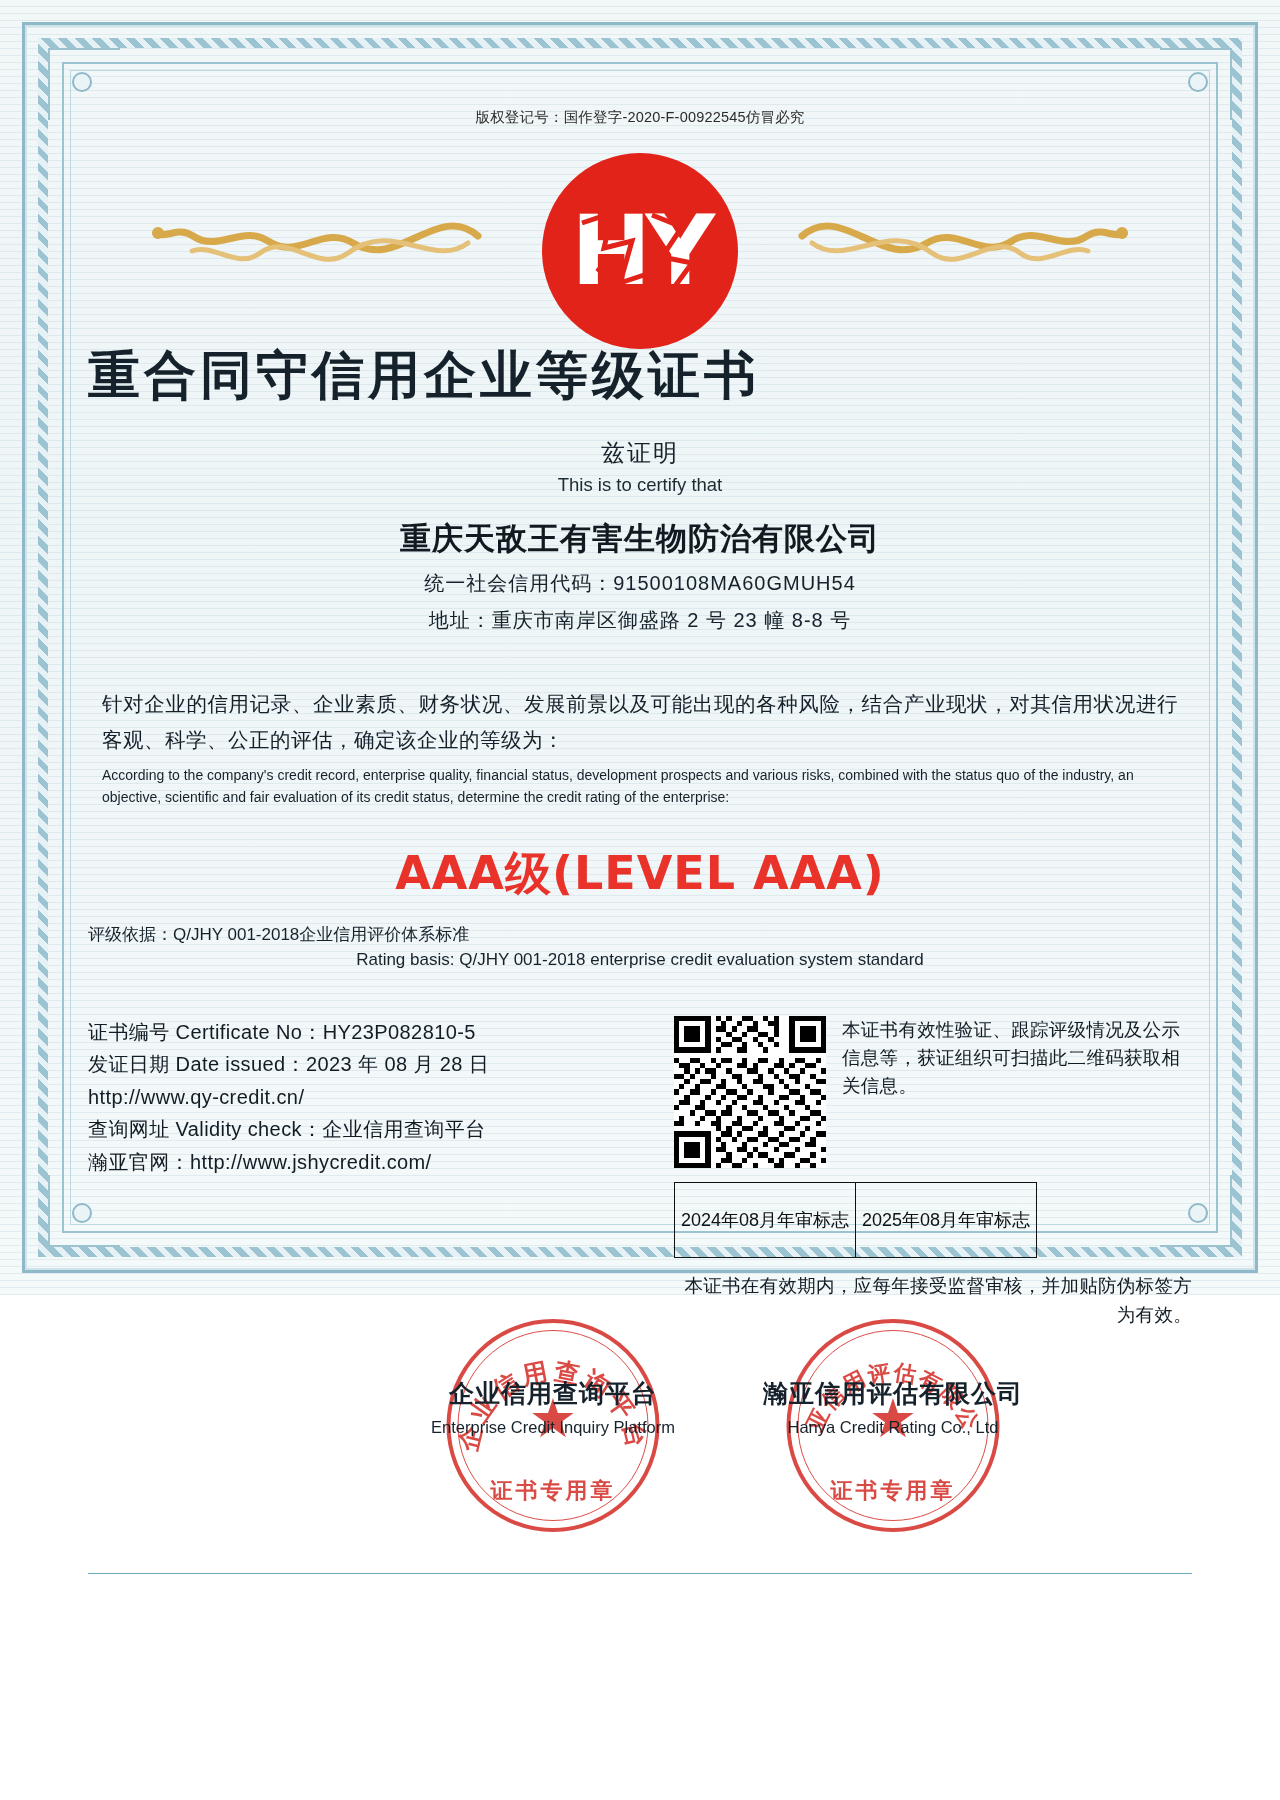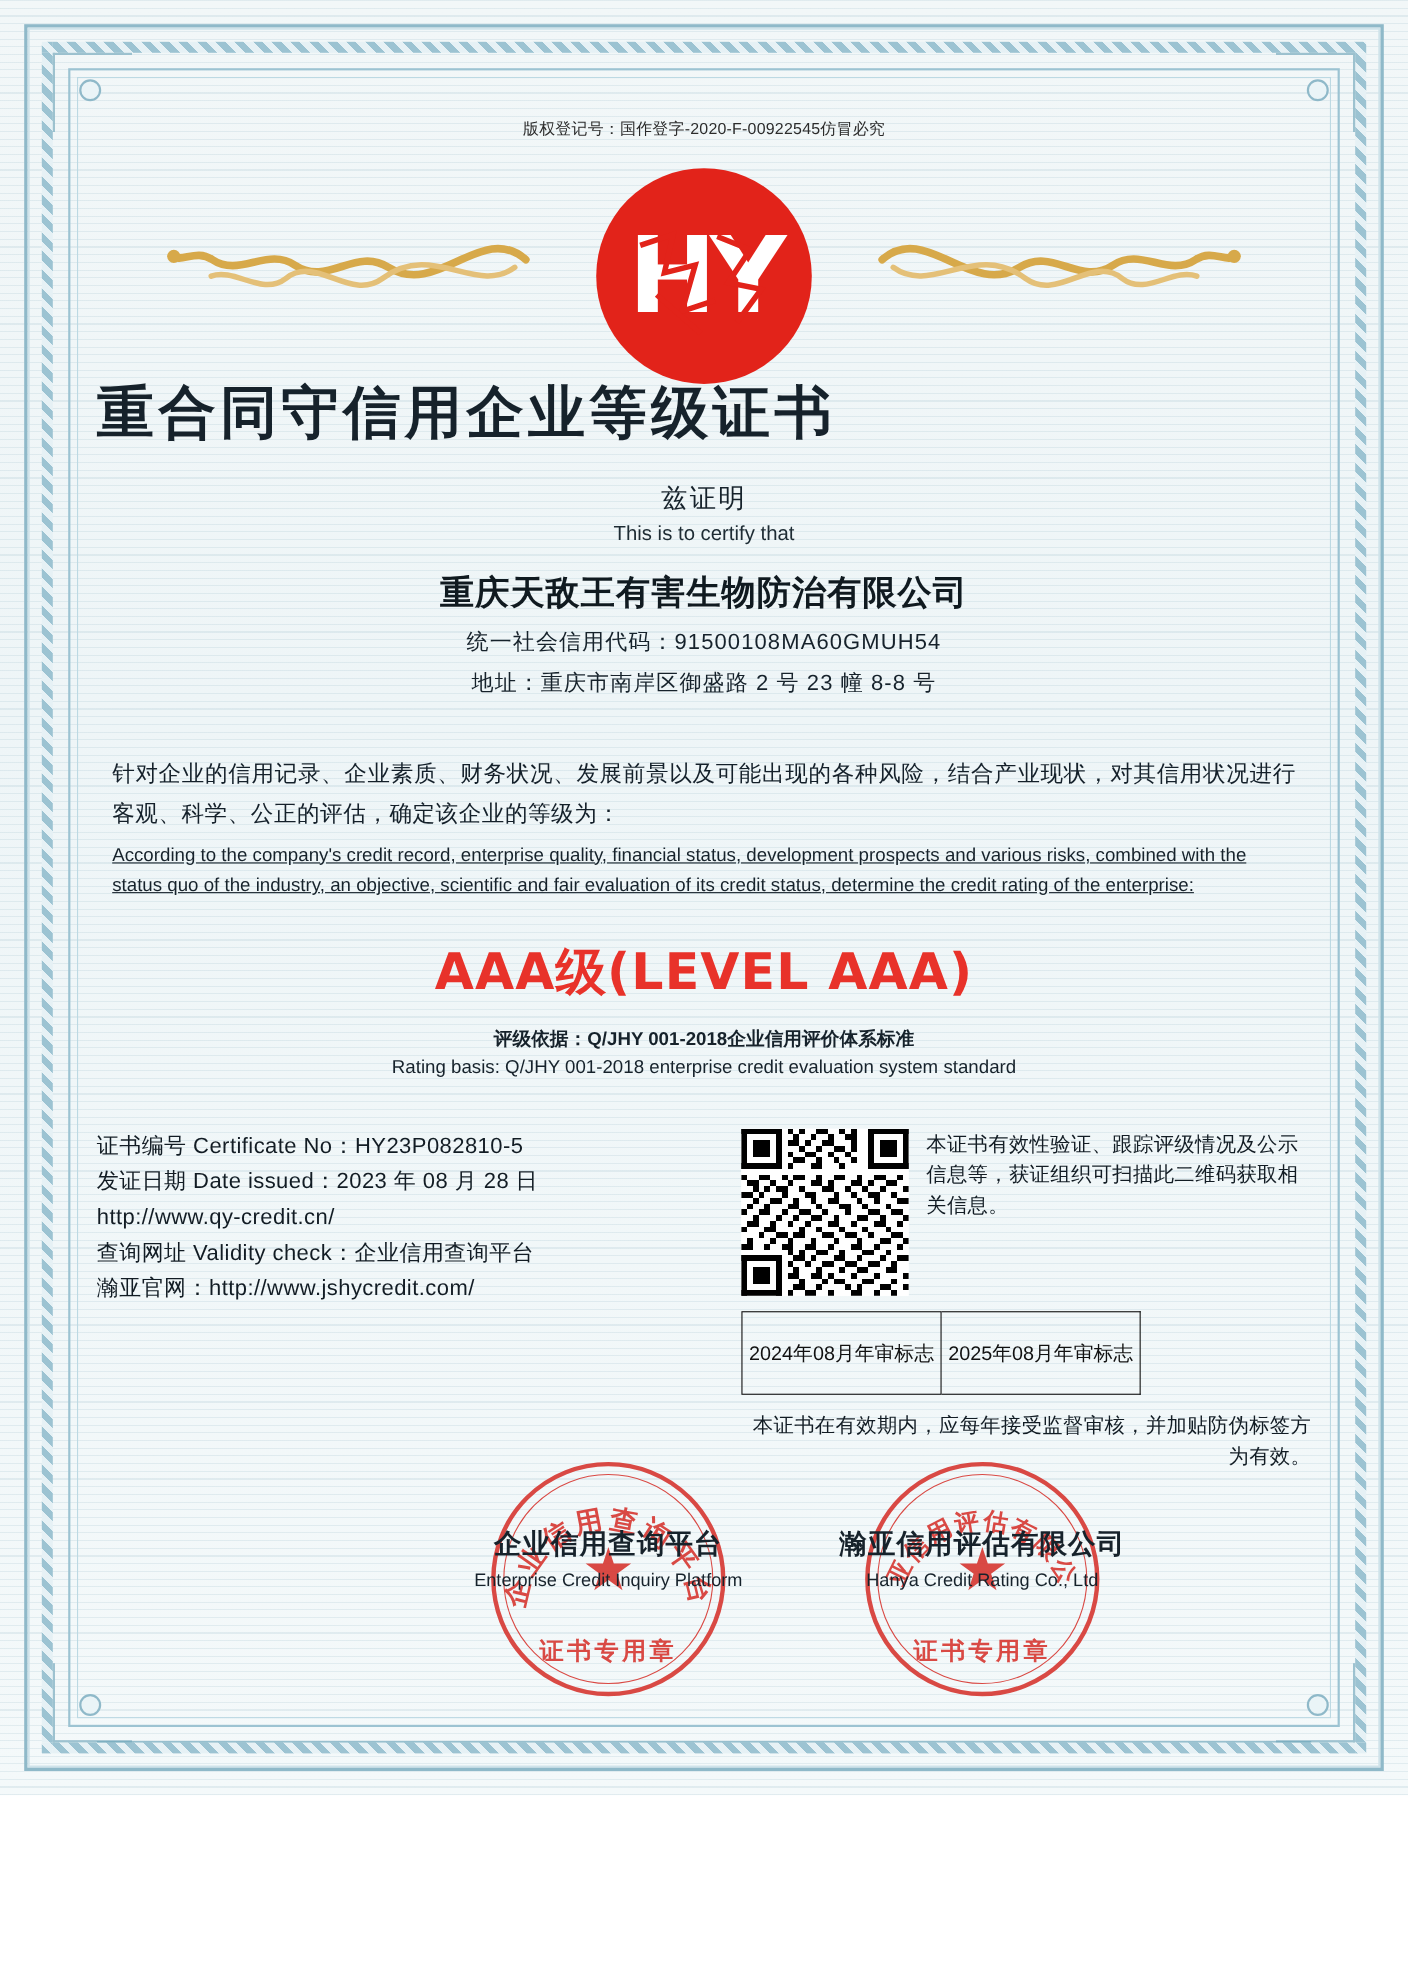--- a/index.html
+++ b/index.html
@@ -11,7 +11,7 @@
   }
   .page{
     position:relative;
-    width:1280px;height:1632px;
+    width:1280px;height:1295px;
     background:
       repeating-linear-gradient(0deg, rgba(180,205,215,0.30) 0px, rgba(180,205,215,0.30) 1px, rgba(255,255,255,0) 1px, rgba(255,255,255,0) 7px),
       linear-gradient(180deg,#f2f7f8 0%,#eef5f7 40%,#f4f9fa 100%);

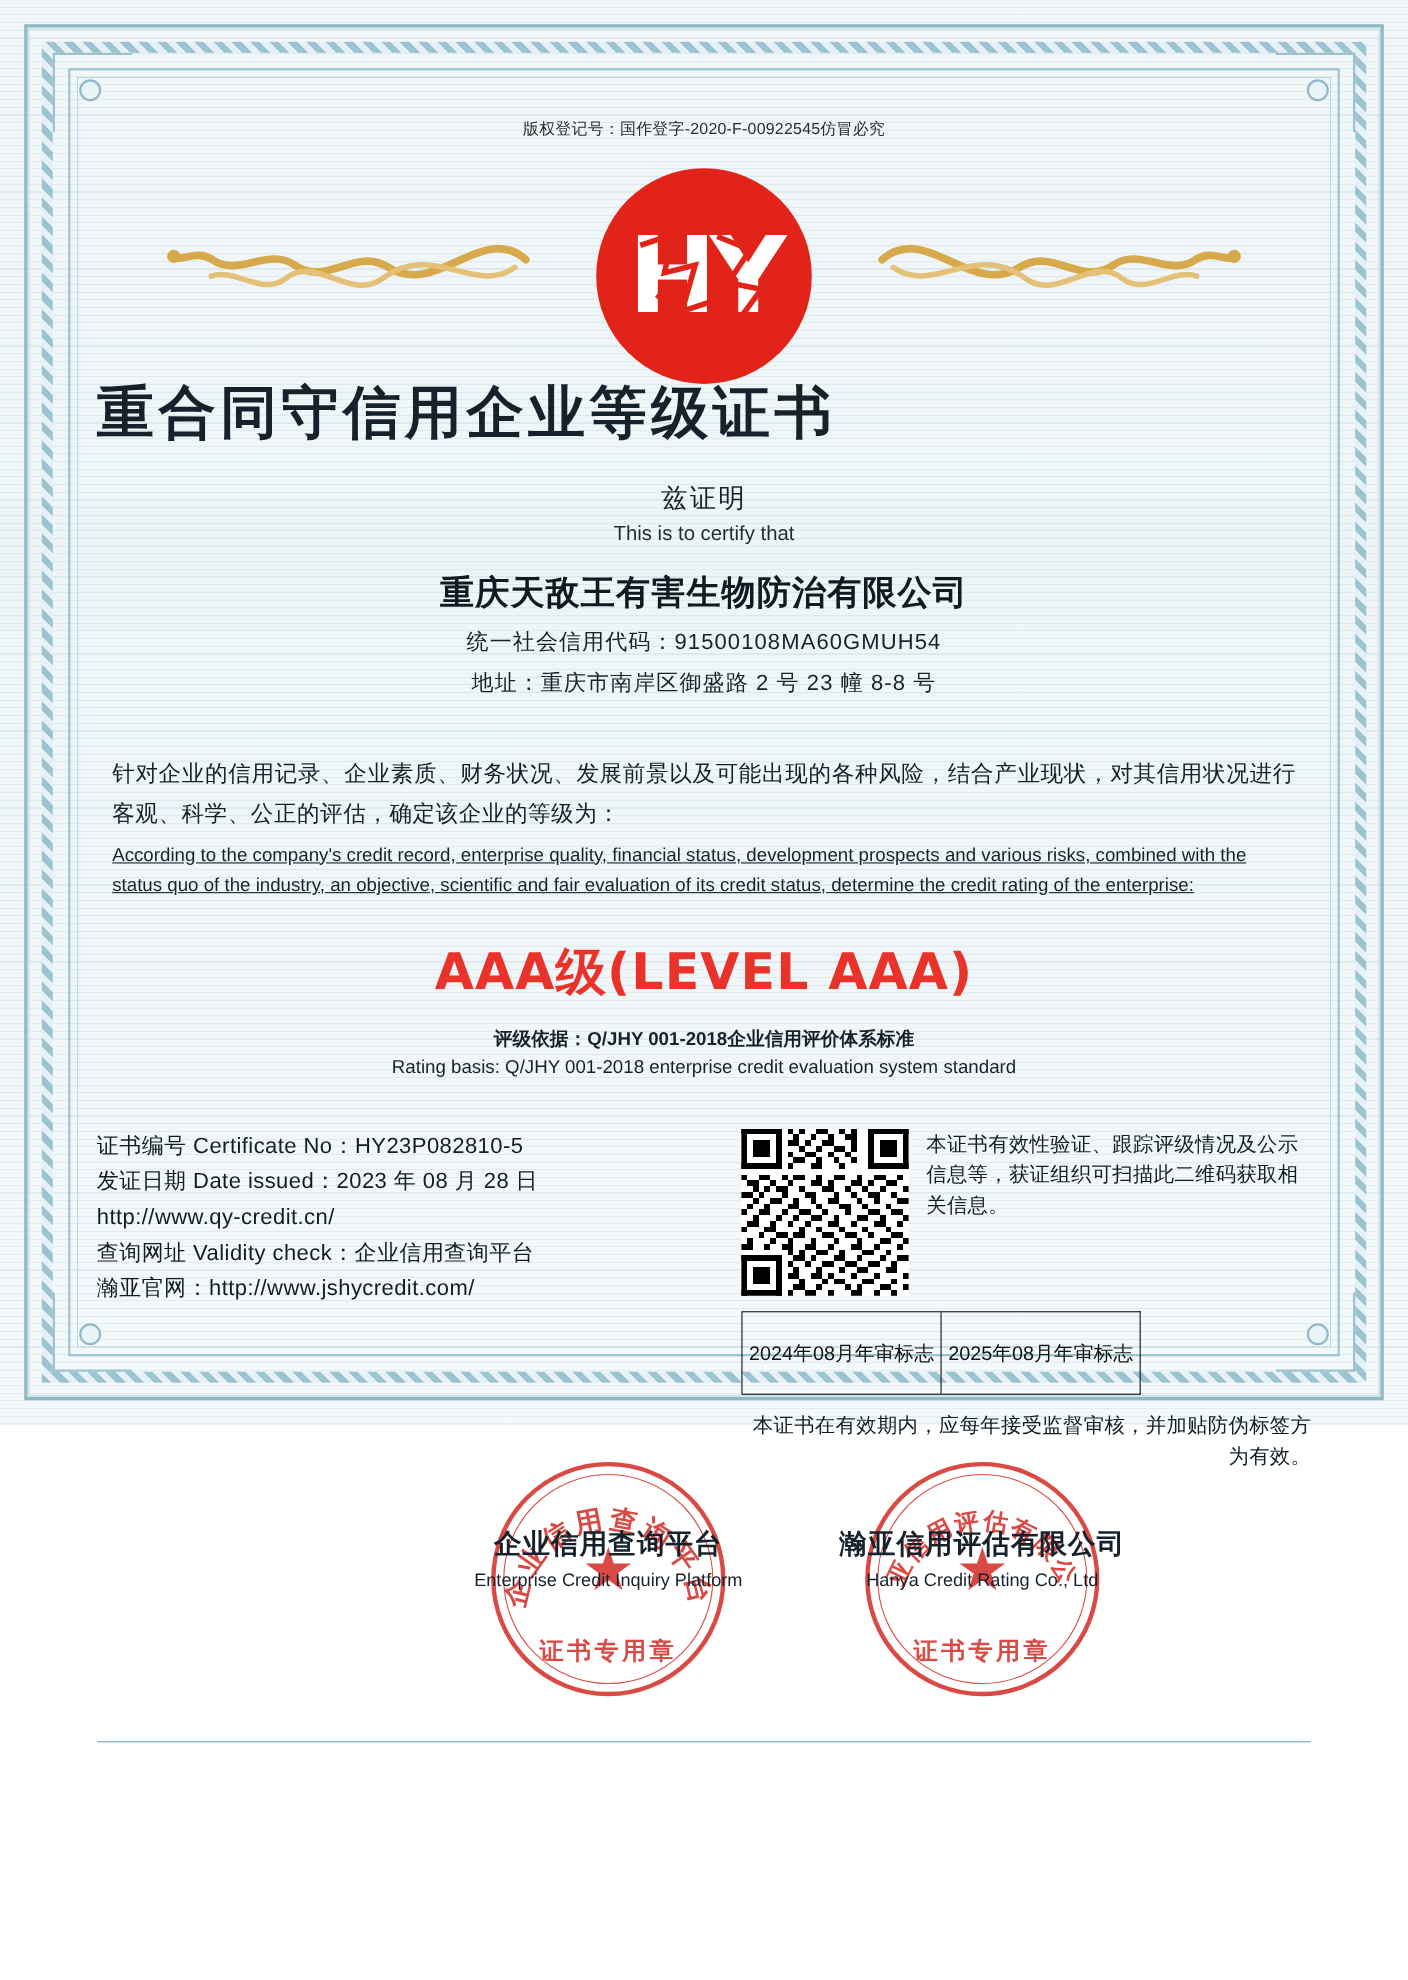--- a/index.html
+++ b/index.html
@@ -134,7 +134,7 @@
     font-size:20.5px;color:#14202a;line-height:1.75;text-align:justify;letter-spacing:.5px;
   }
   .body-en{
-    font-size:17px;color:#16222b;line-height:1.62;margin-top:6px;text-align:left;text-decoration:underline;
+    font-size:14px;color:#16222b;line-height:1.62;margin-top:6px;text-align:left;
   }
 
   

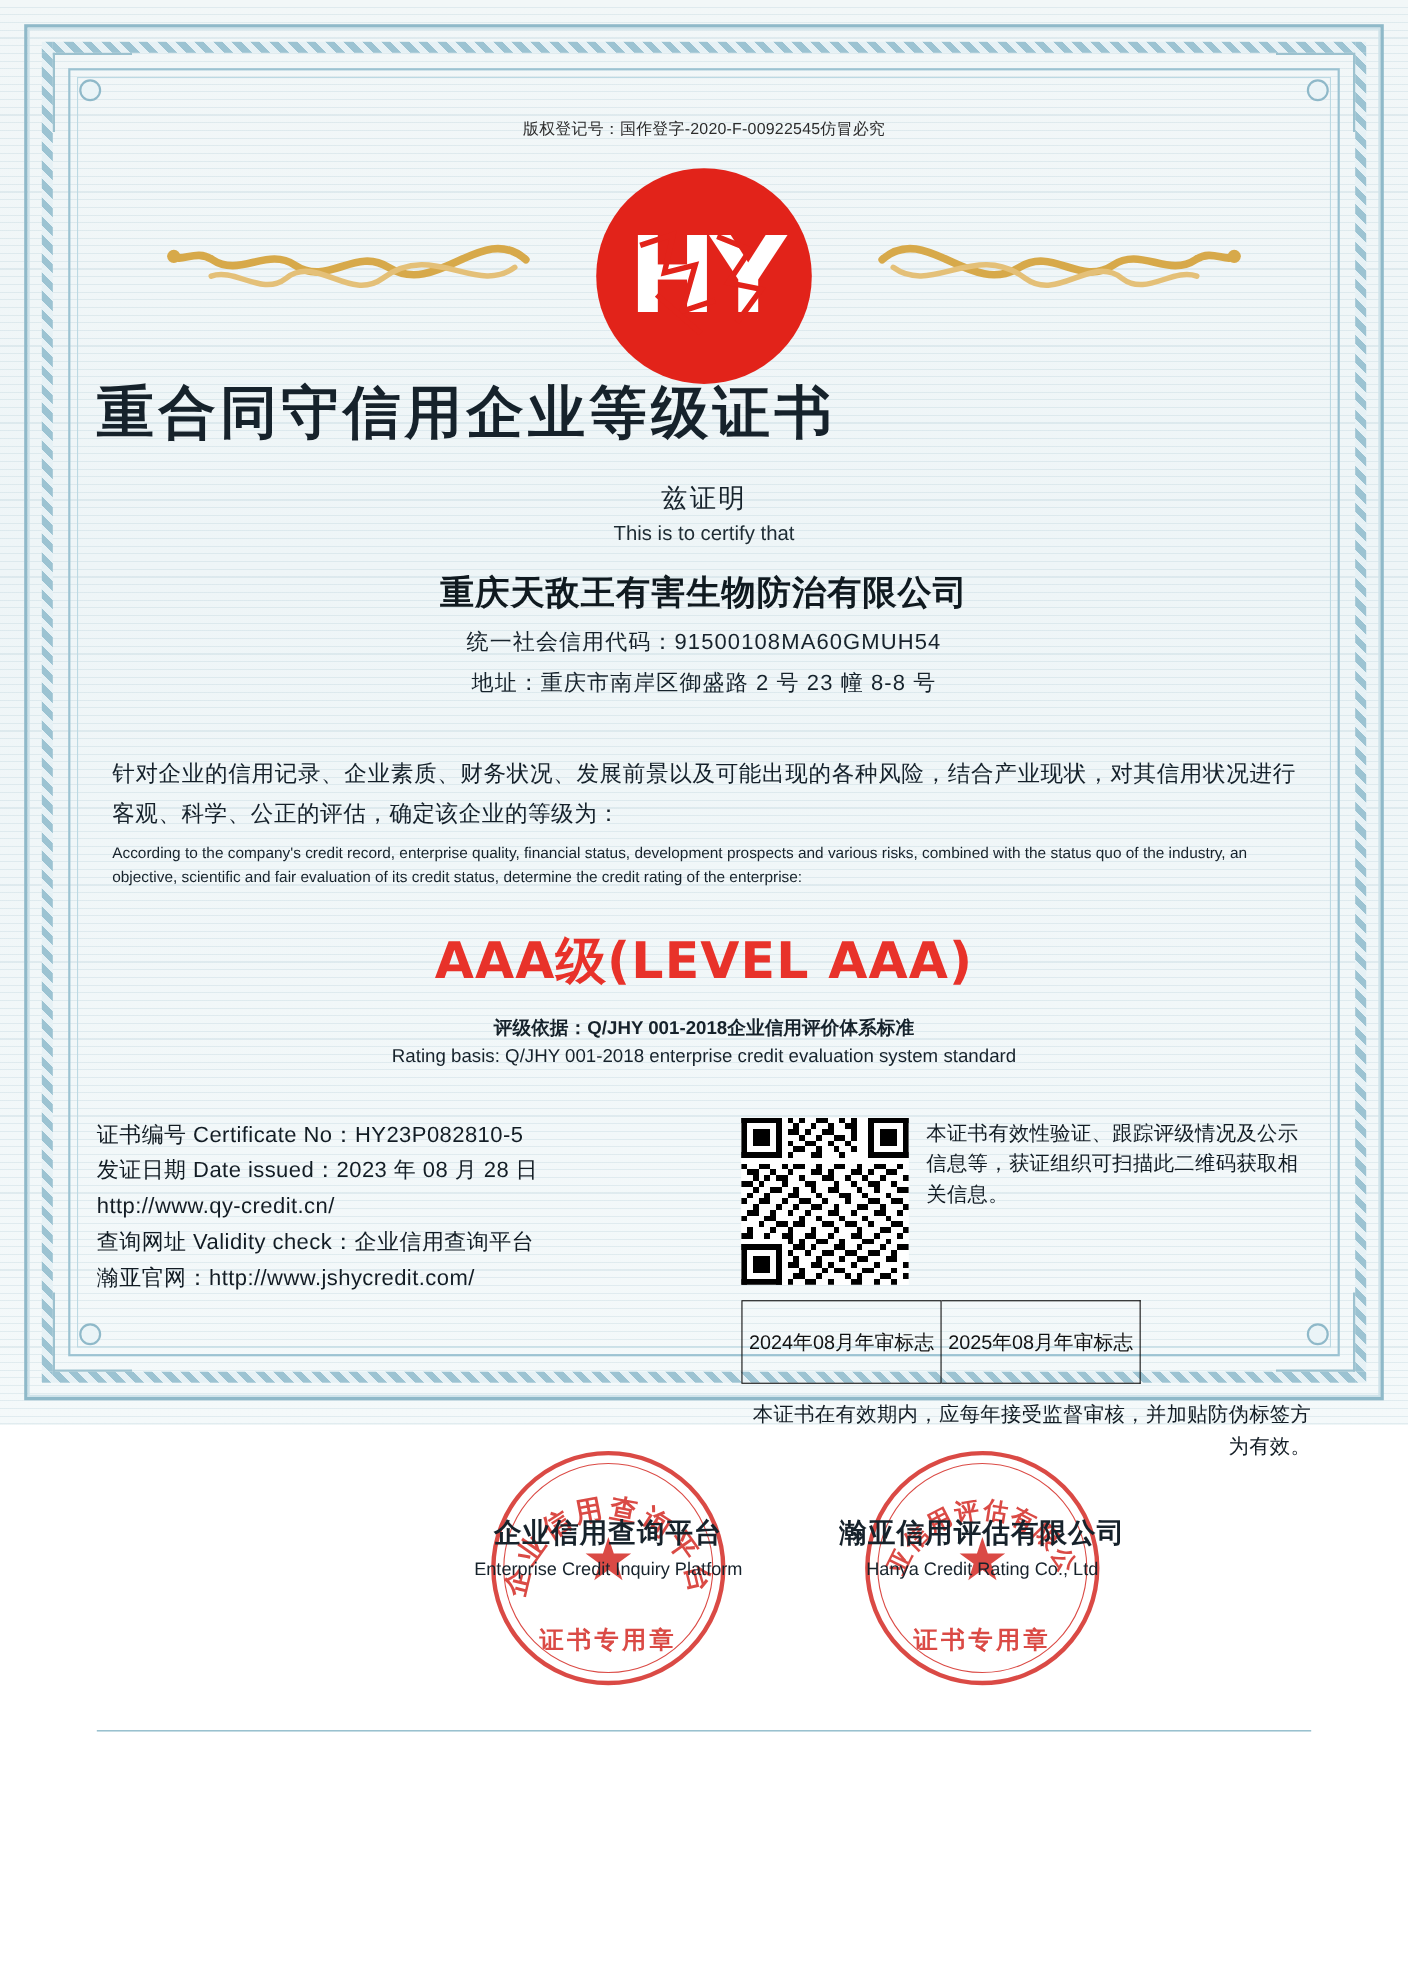--- a/index.html
+++ b/index.html
@@ -147,7 +147,7 @@
     margin-top:34px;
     letter-spacing:1px;
   }
-  .basis-cn{text-align:center;font-size:17px;color:#16222b;margin-top:18px;font-weight:bold;}
+  .basis-cn{font-size:17px;color:#16222b;margin-top:18px;}
   .basis-en{text-align:center;font-size:17px;color:#16222b;margin-top:4px;}
 
   

